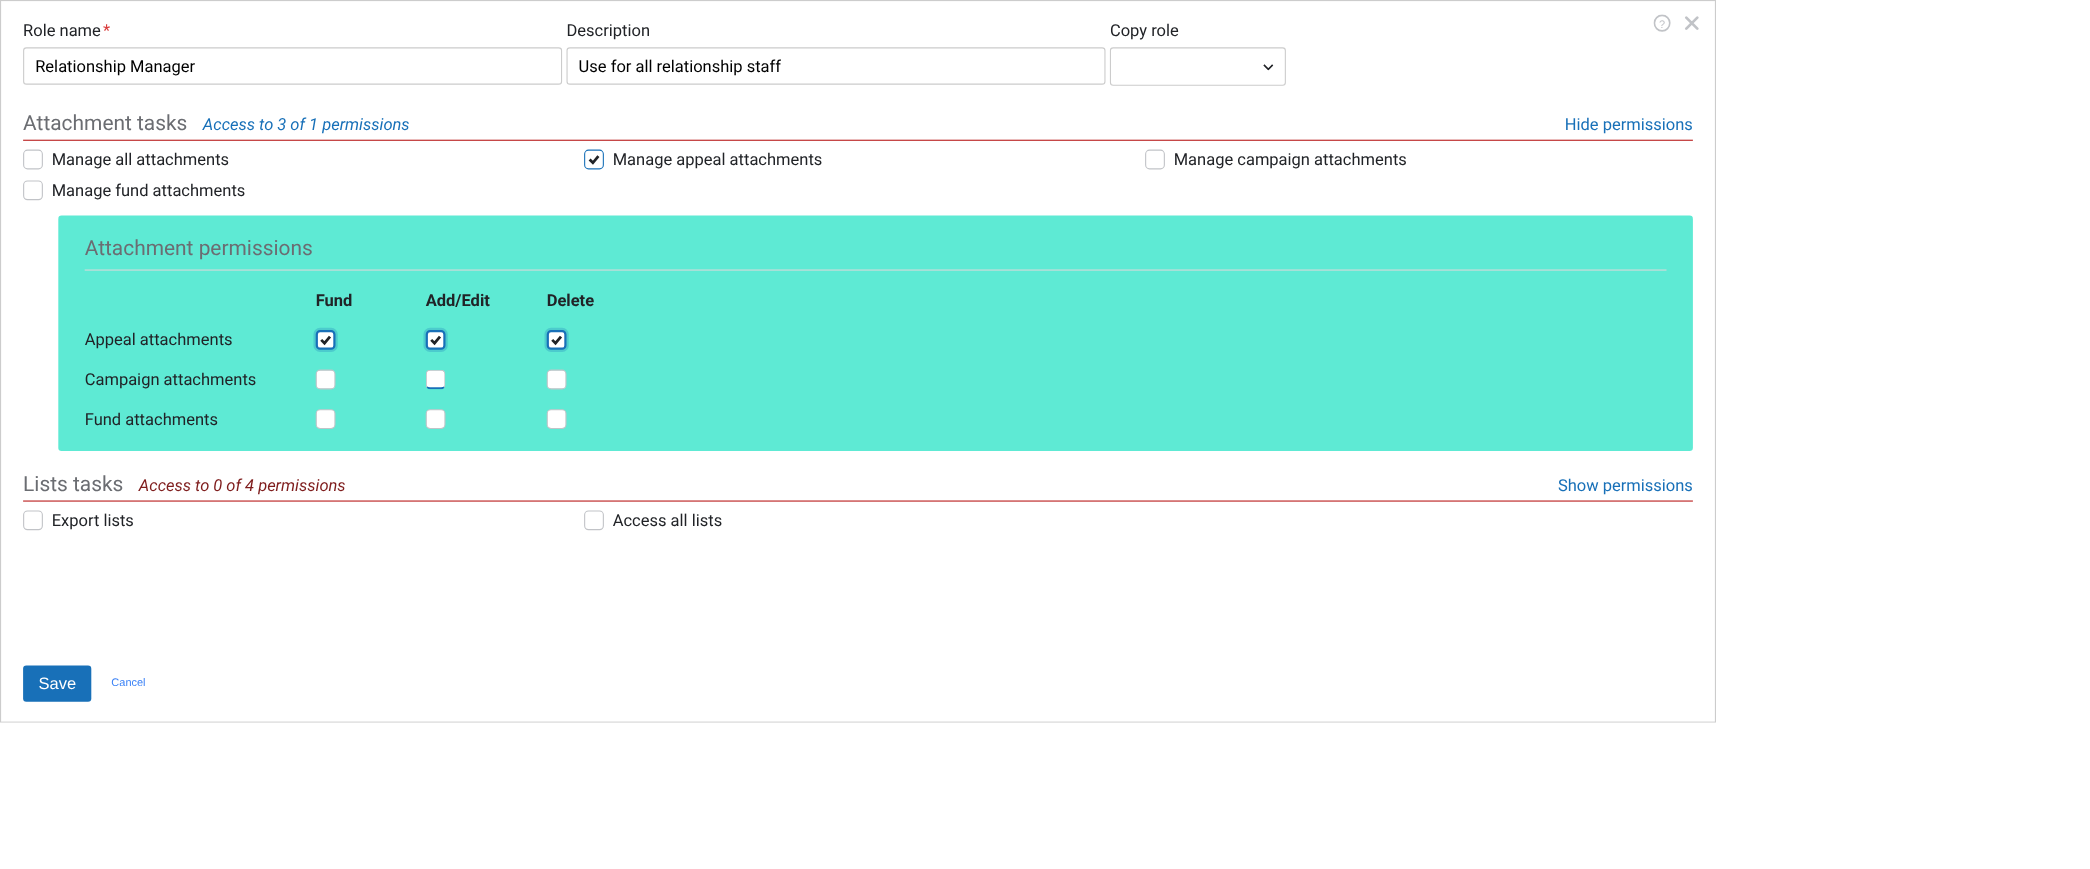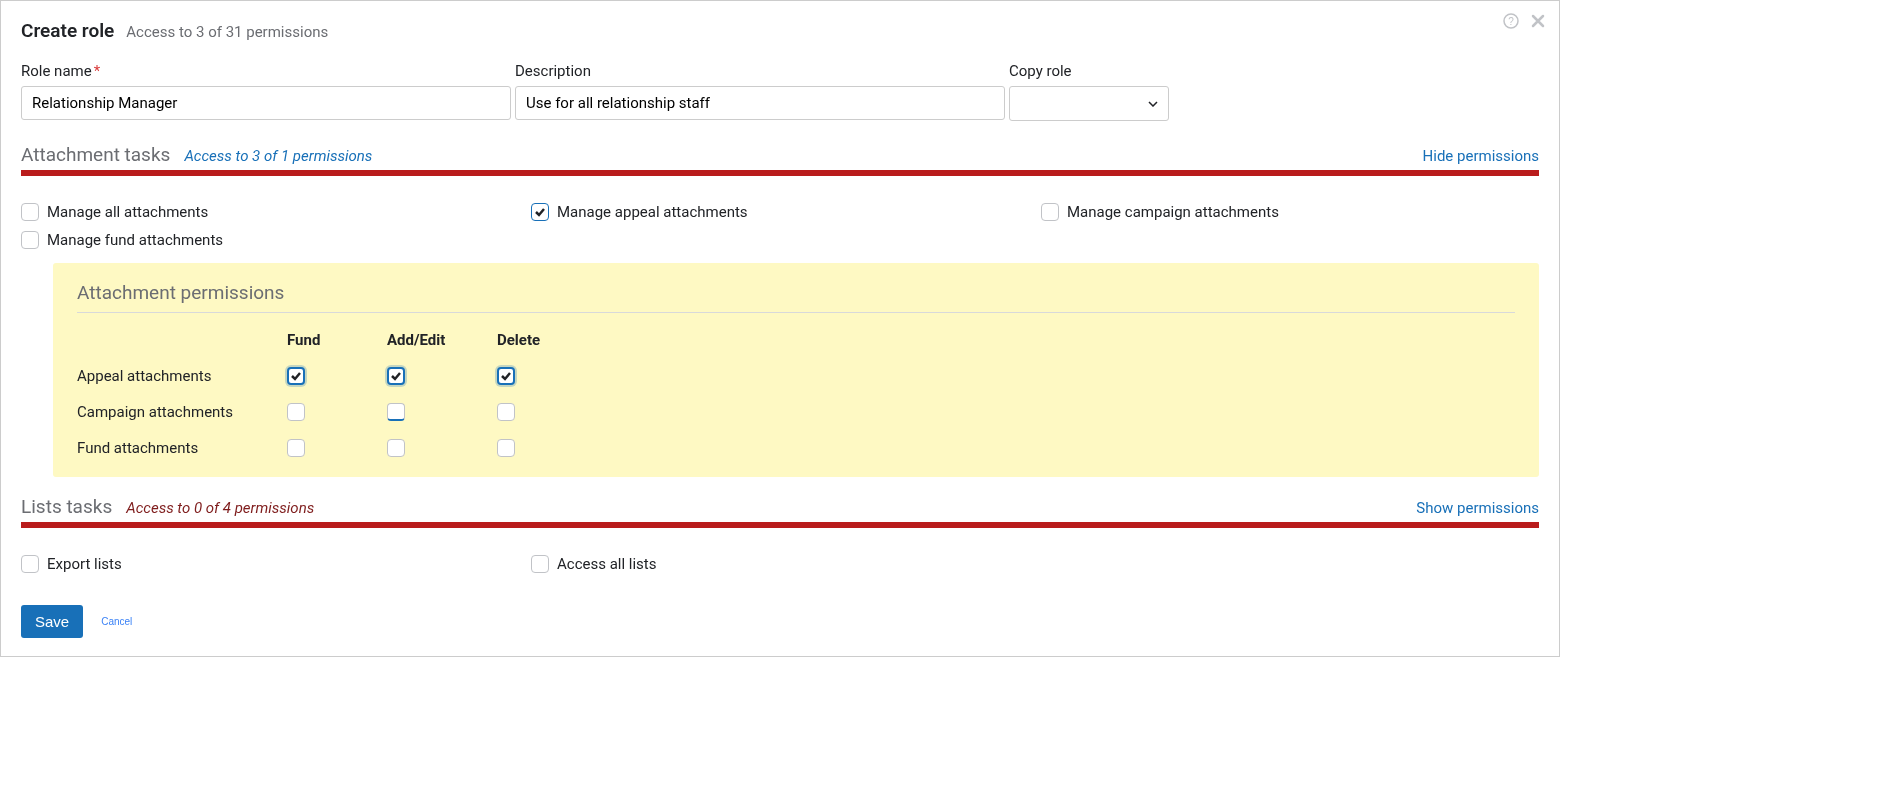--- a/index.html
+++ b/index.html
@@ -52,10 +52,6 @@
 <body>
 
 <div class="modal">
-  <div class="modal-header">
-    <span class="modal-title">Create role</span>
-    <span class="modal-subtitle">Access to 3 of 31 permissions</span>
-  </div>
   <div class="header-icons">
     <span class="help-icon">
       <svg width="16" height="16" viewBox="0 0 16 16">

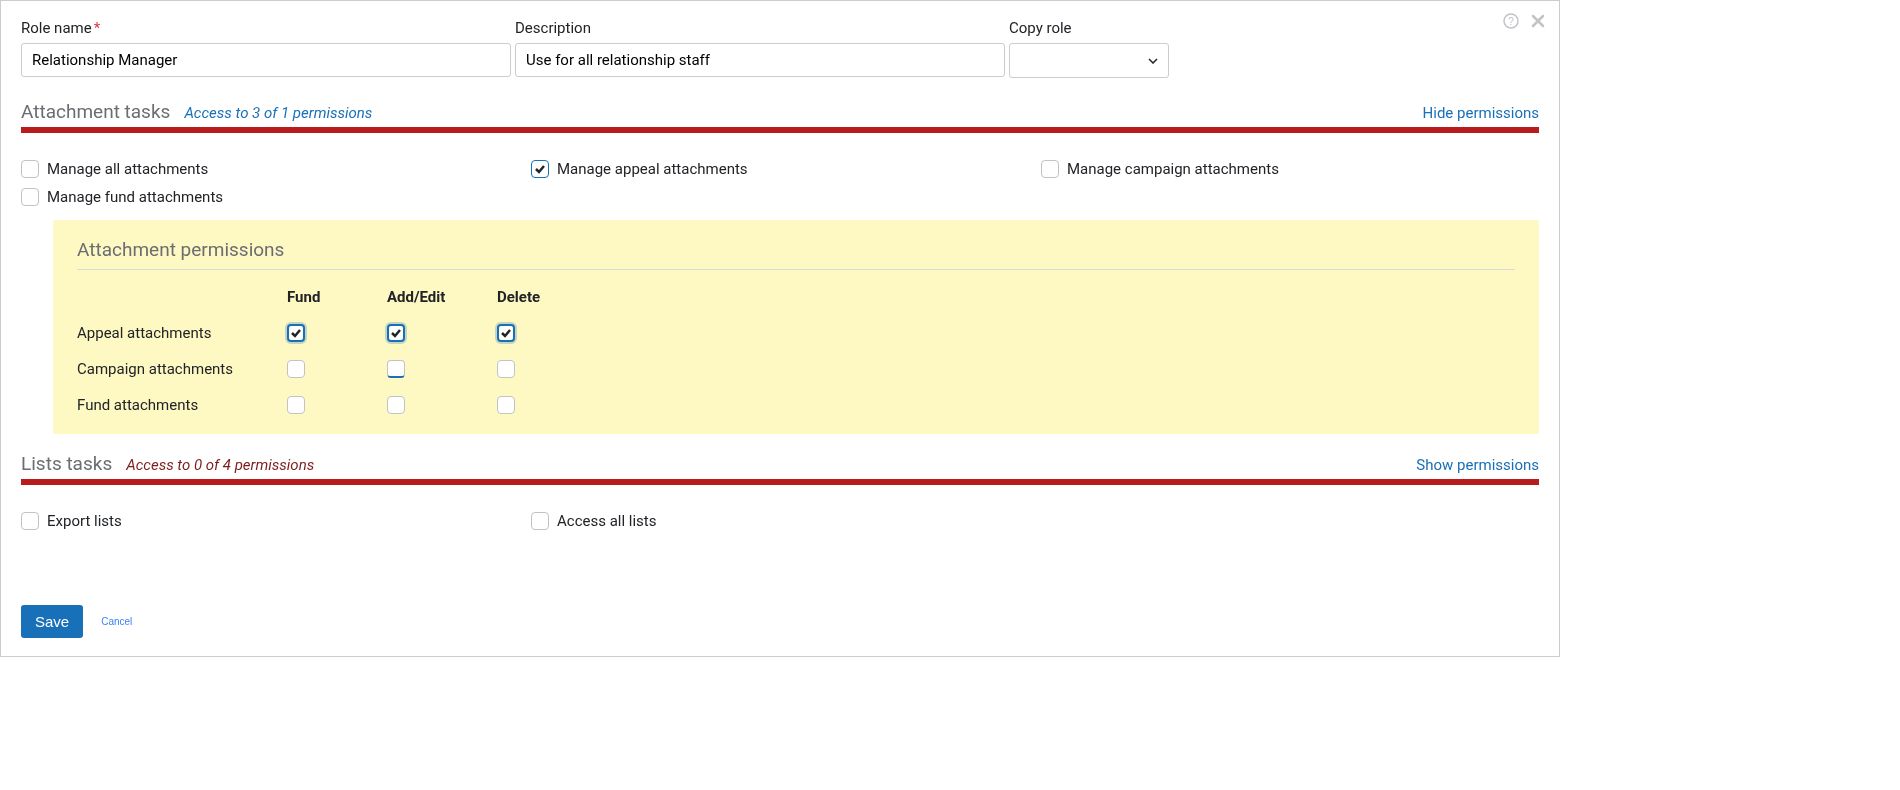--- a/index.html
+++ b/index.html
@@ -20,7 +20,7 @@
 .required { color: #d93b3b; margin-left: 2px; }
 .text-input { border: 1px solid #ccc; border-radius: 3px; padding: 7px 10px; font-size: 15px; width: 100%; font-family: inherit; }
 .select-wrap { border: 1px solid #ccc; border-radius: 3px; padding: 6px 10px; display: flex; align-items: center; justify-content: flex-end; height: 35px; cursor: pointer; }
-.section-header { display: flex; align-items: baseline; border-bottom: 6px solid #b91c1c; padding-bottom: 4px; margin-bottom: 27px; }
+.section-header { display: flex; align-items: baseline; border-bottom: 1px solid #b91c1c; padding-bottom: 4px; margin-bottom: 8px; }
 .section-title { font-size: 19px; font-weight: 400; color: #6b6d72; margin-right: 14px; }
 .section-sub { font-size: 15px; font-style: italic; }
 .section-sub.link { color: #1870b8; }

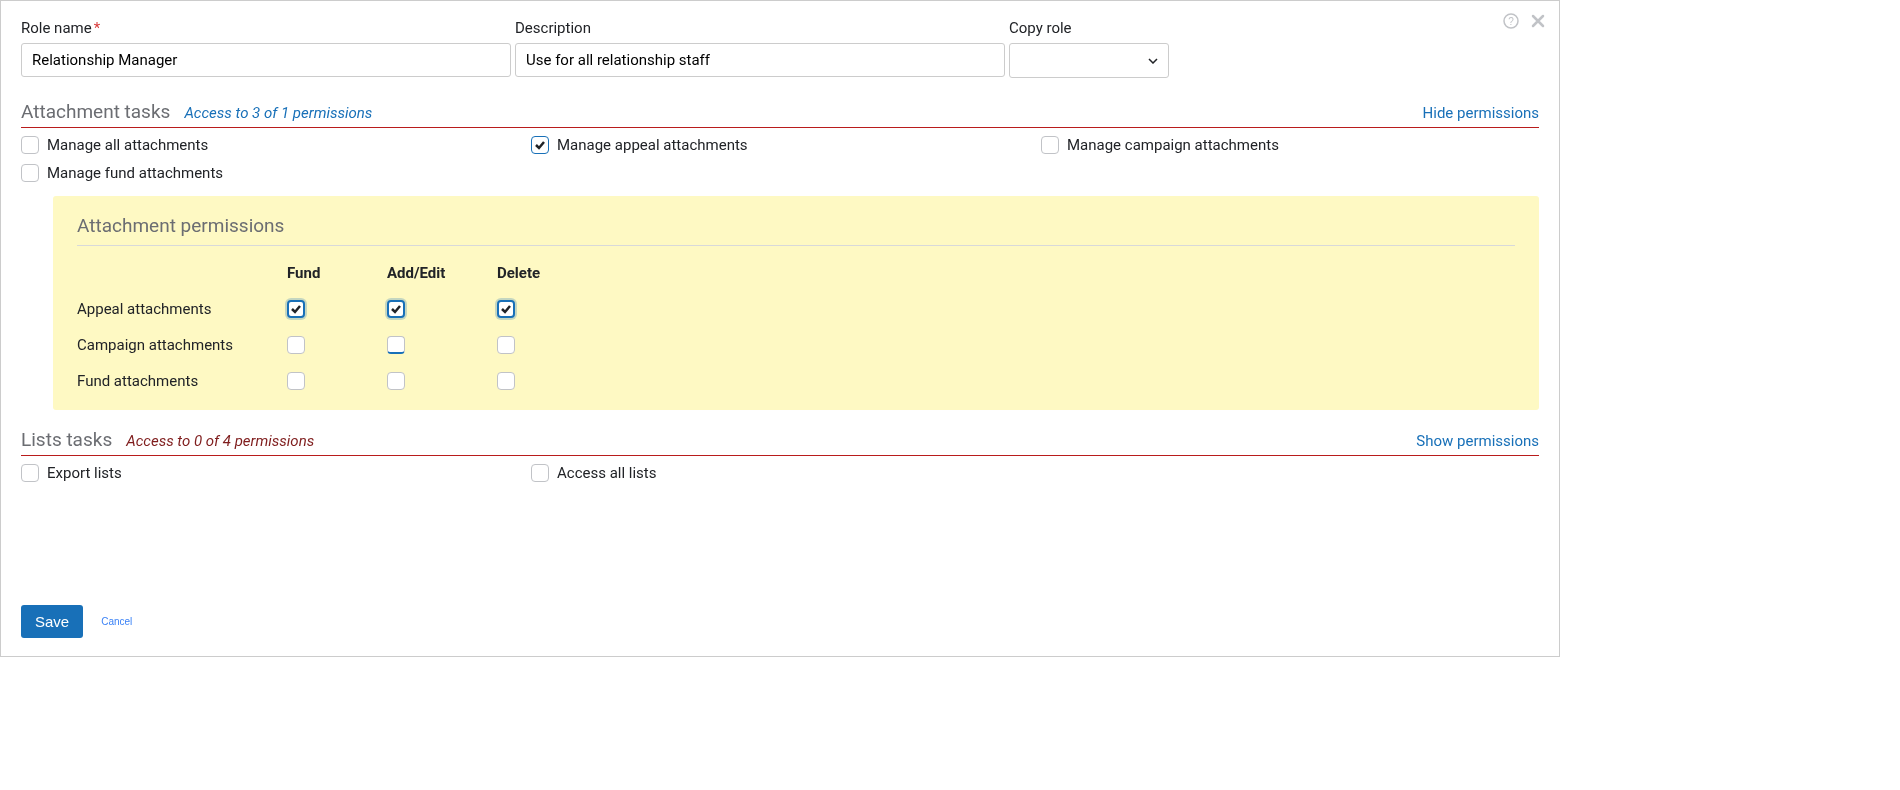--- a/index.html
+++ b/index.html
@@ -33,7 +33,7 @@
 .cb.checked svg { display: block; }
 .cb svg { display: none; }
 .cb-label { font-size: 15px; color: #212327; }
-.perm-panel { background: #fef9c3; border-radius: 3px; margin: 14px 0 18px 32px; padding: 18px 24px 20px 24px; }
+.perm-panel { background: #5eead4; border-radius: 3px; margin: 14px 0 18px 32px; padding: 18px 24px 20px 24px; }
 .perm-title { font-size: 19px; color: #6b6d72; font-weight: 400; border-bottom: 1px solid #d8d9da; padding-bottom: 8px; margin-bottom: 18px; }
 .perm-grid { display: grid; grid-template-columns: 210px 100px 110px 100px; row-gap: 18px; align-items: center; }
 .perm-col-head { font-weight: 700; font-size: 15px; text-align: left; }

